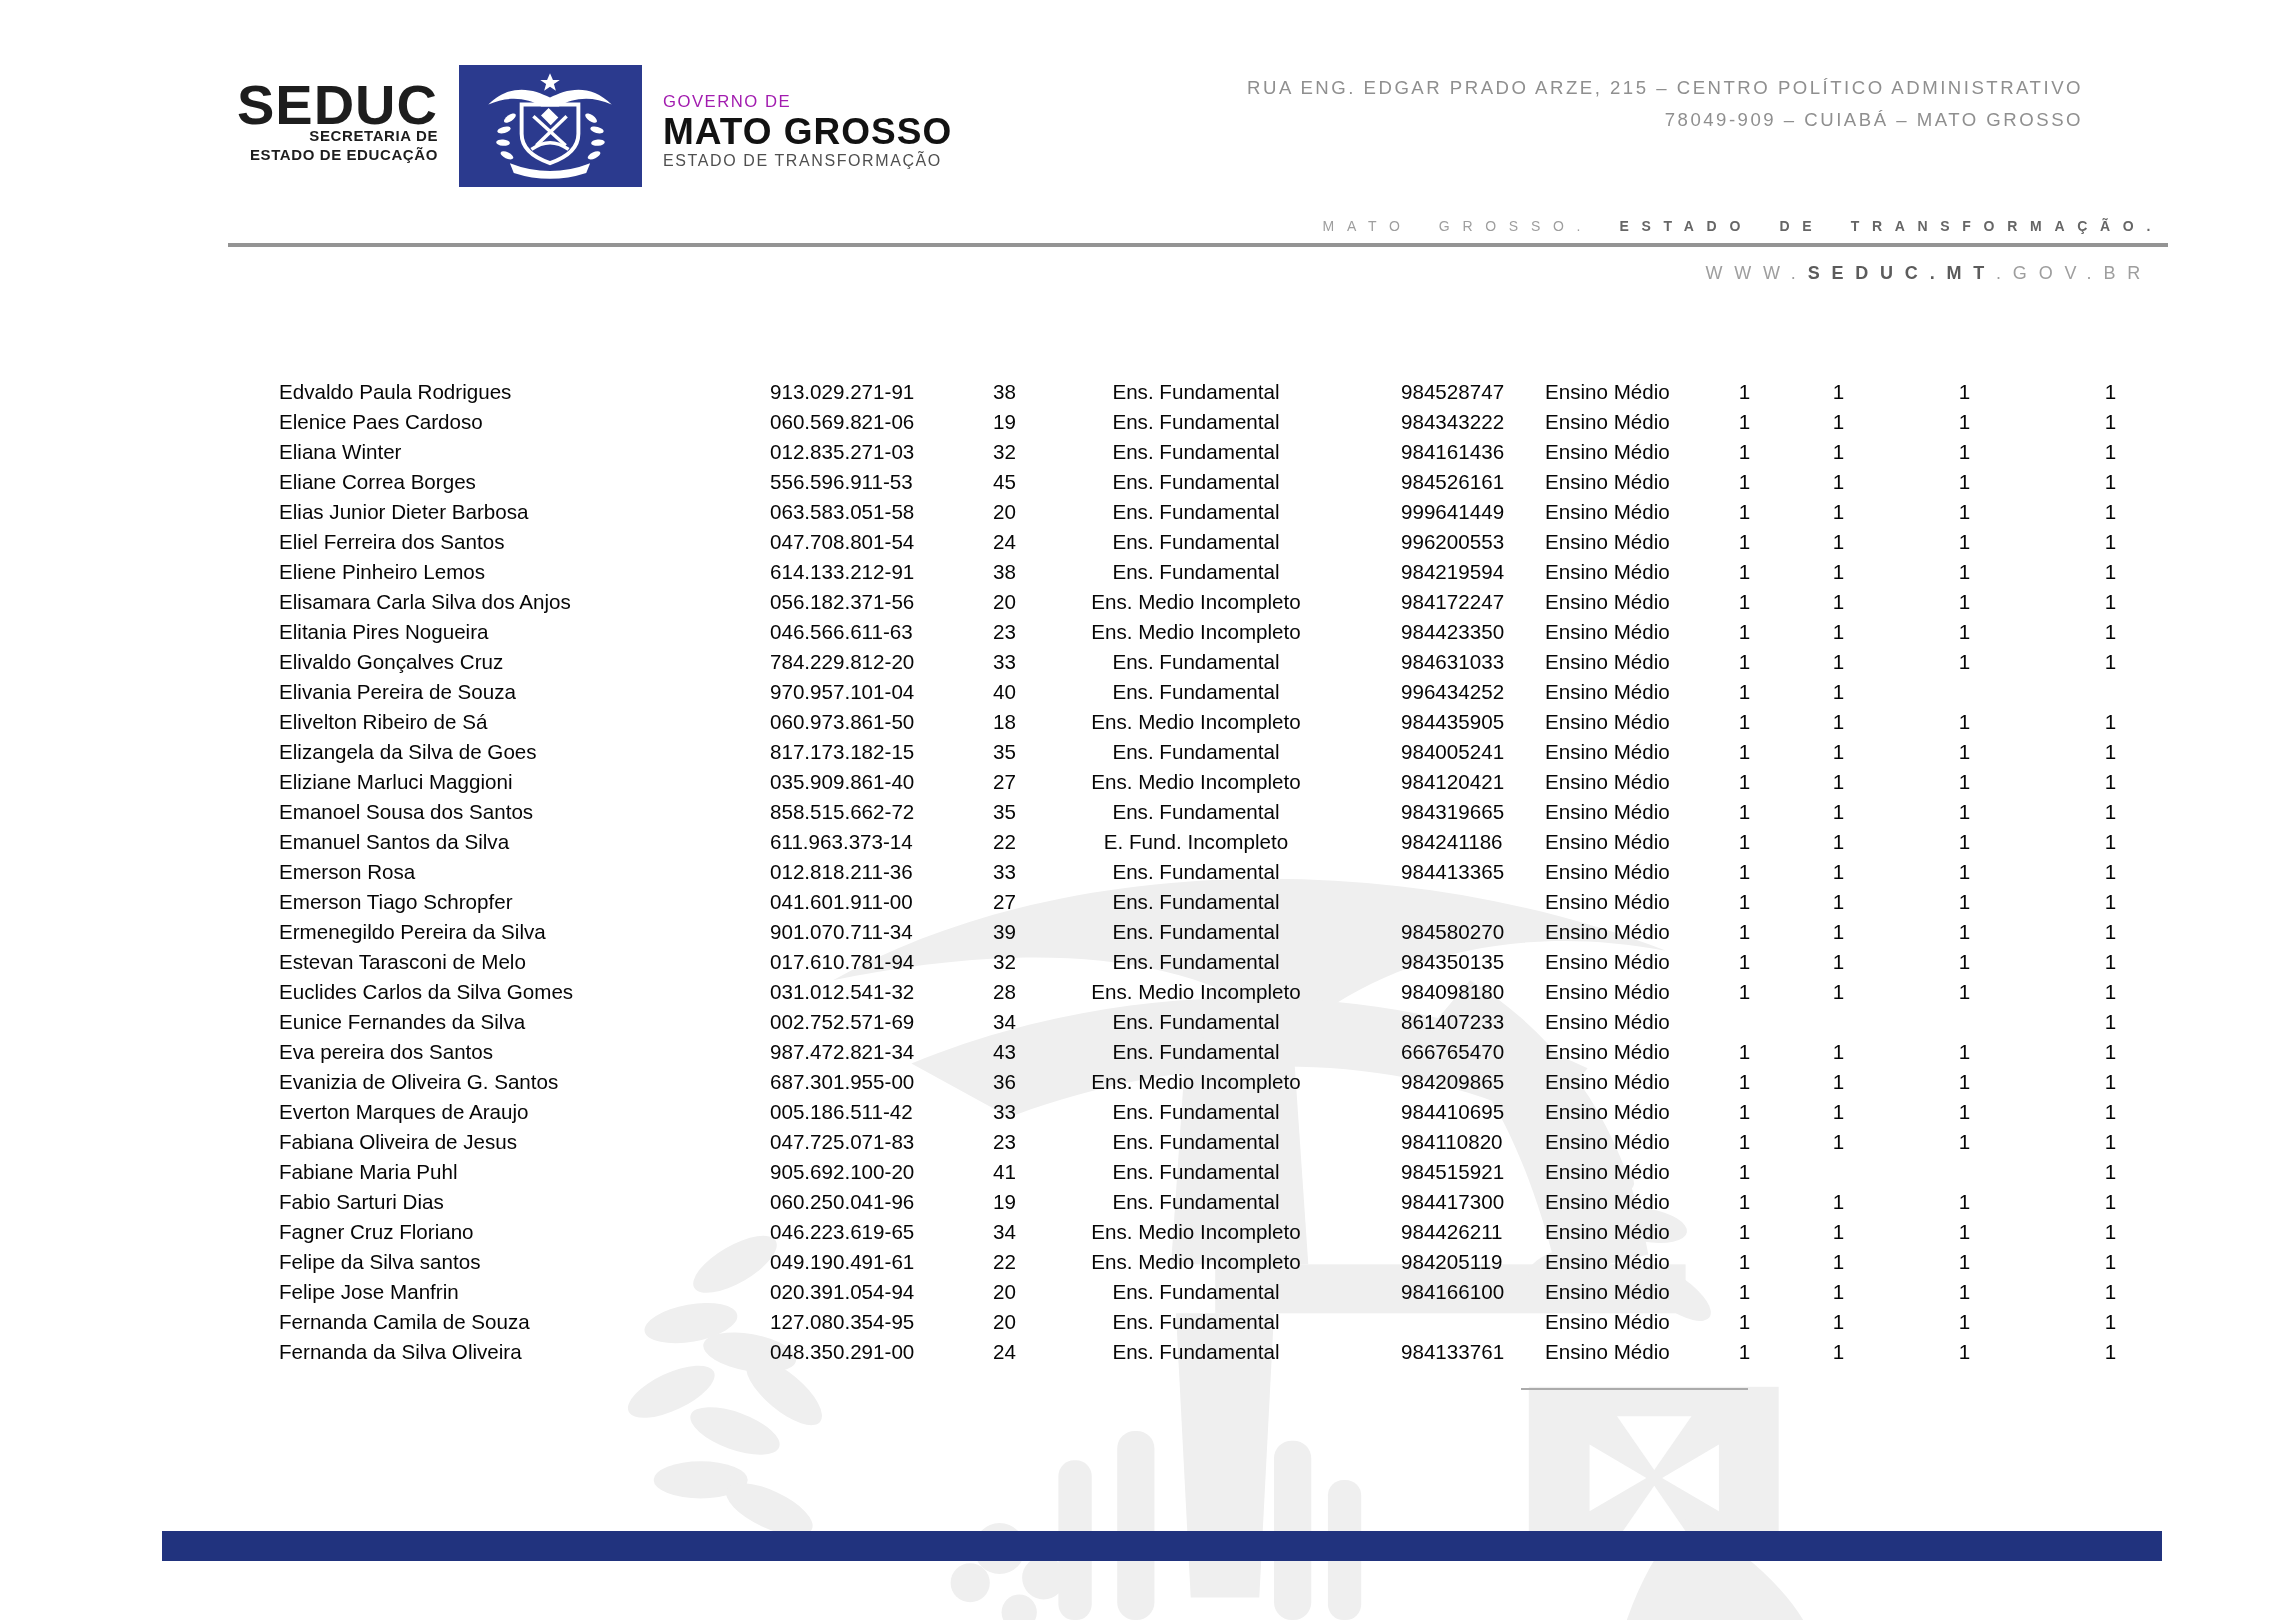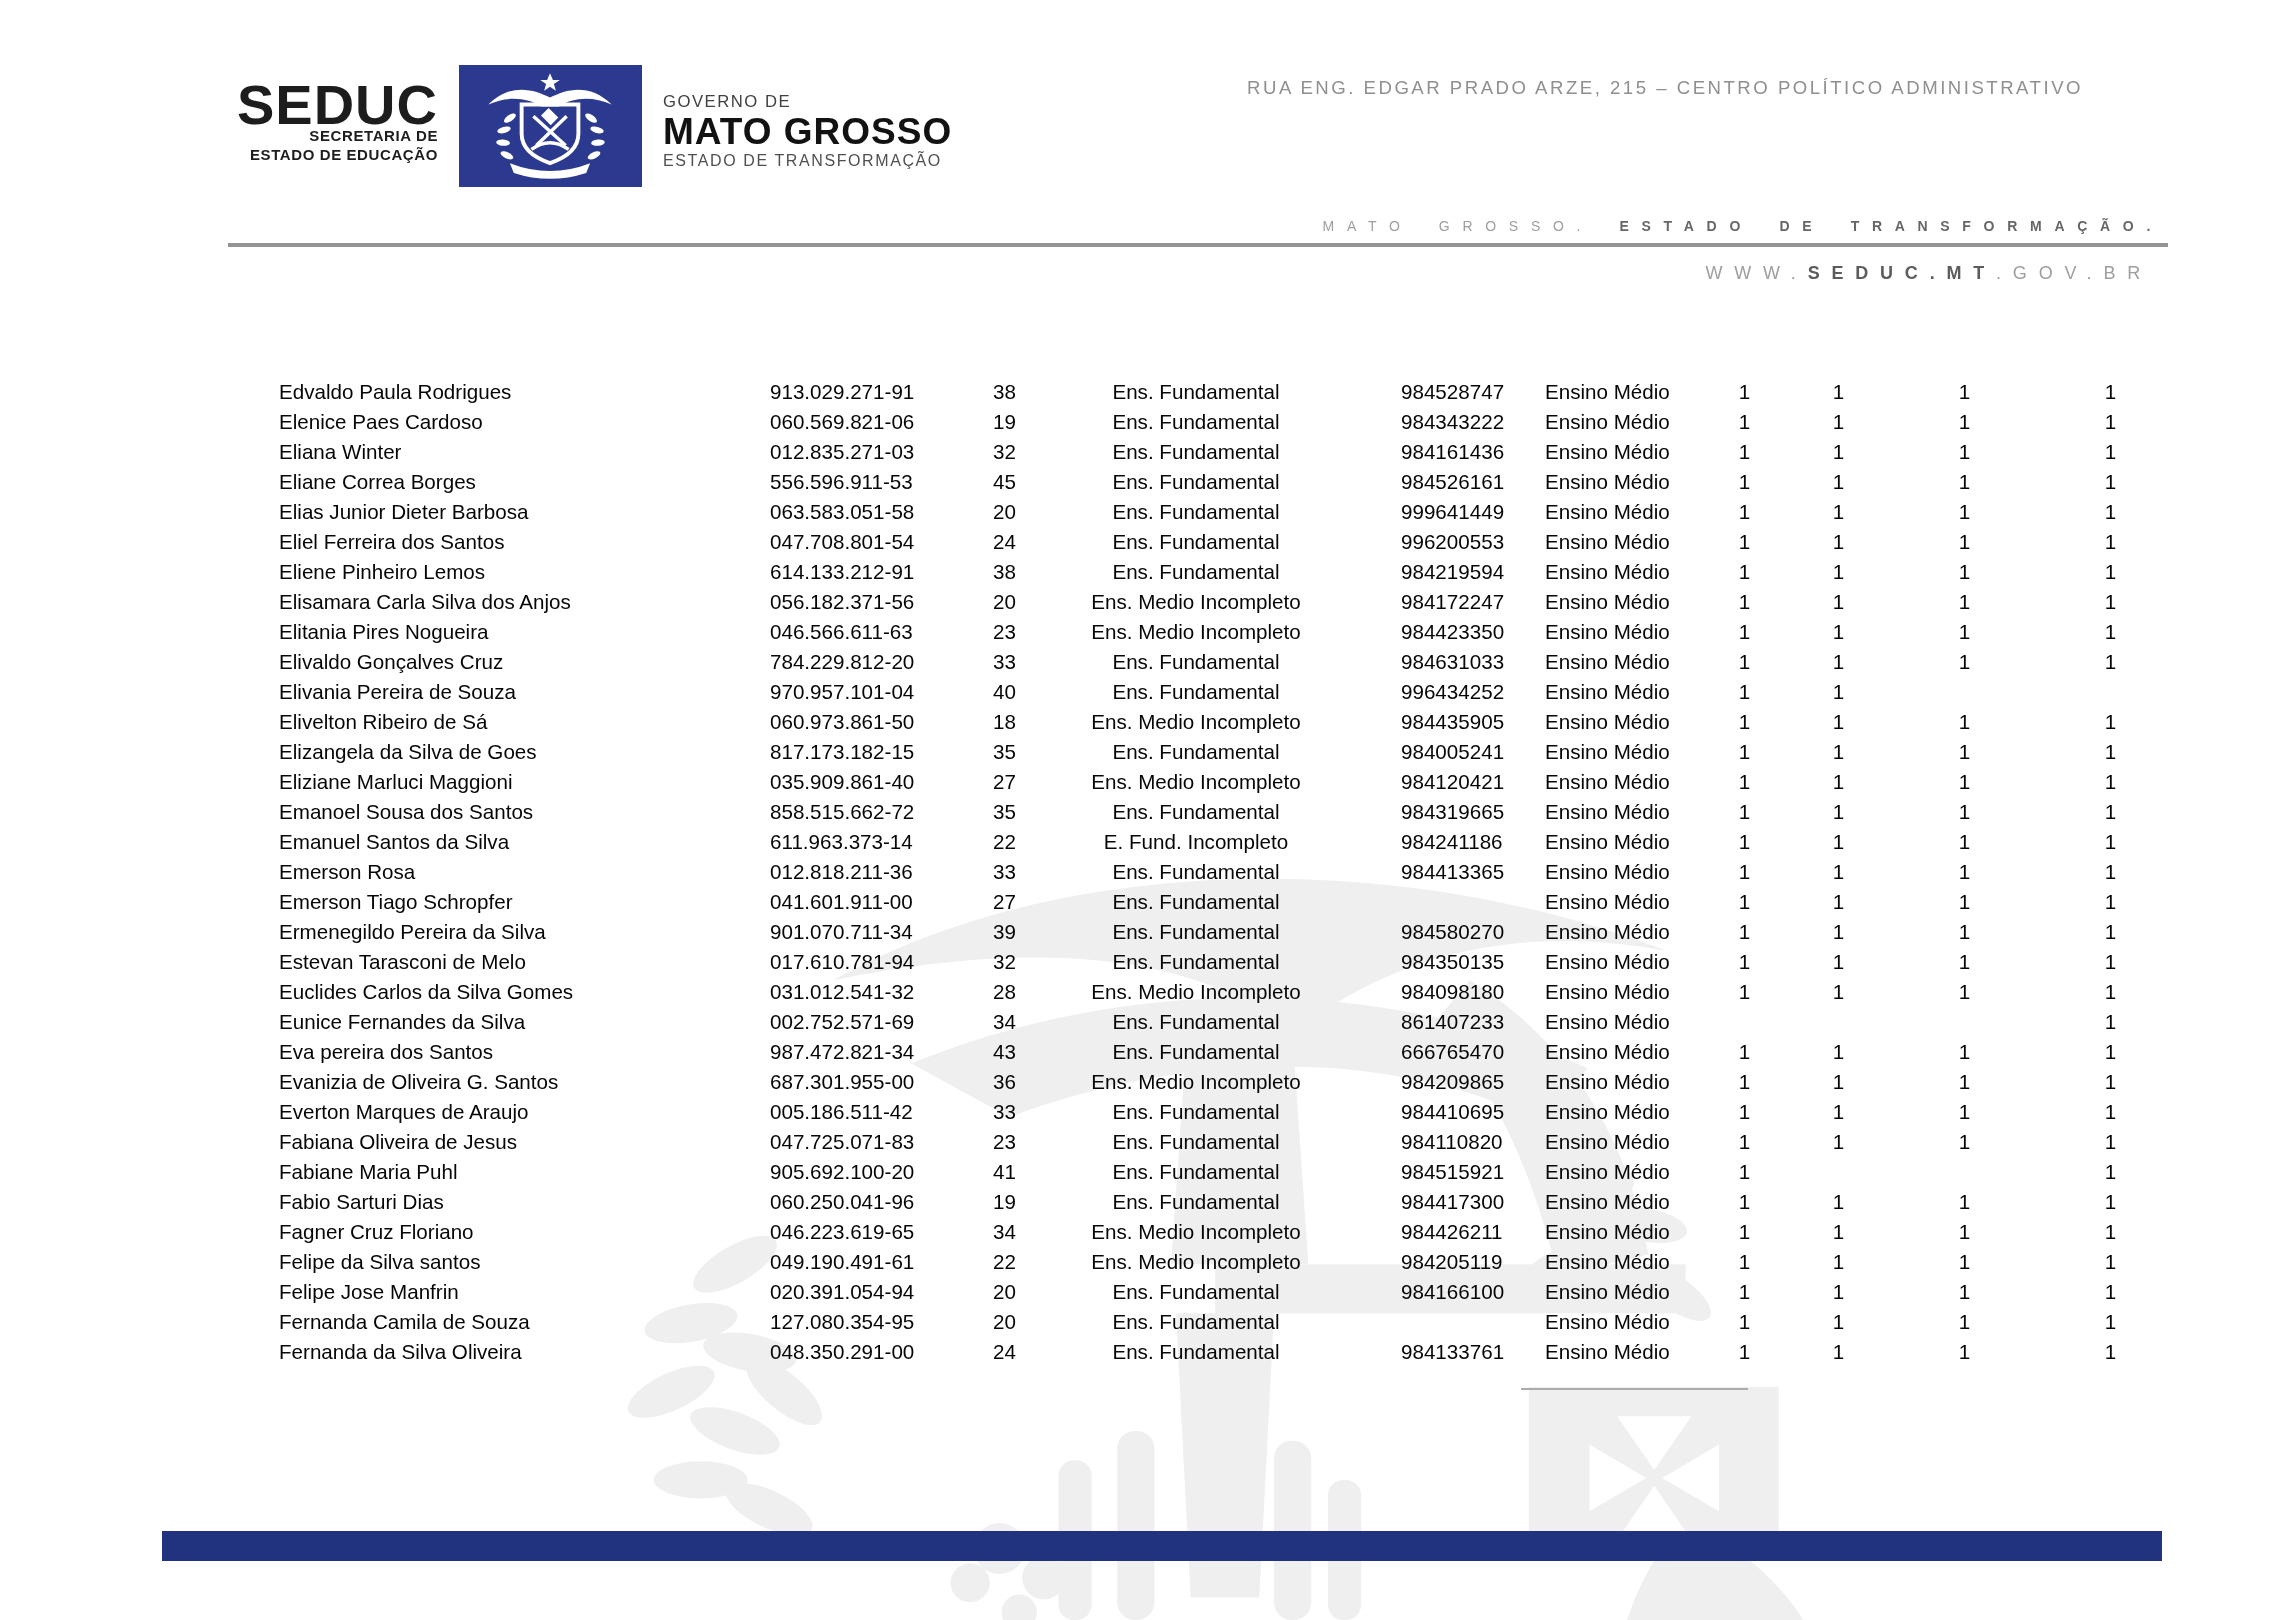--- a/index.html
+++ b/index.html
@@ -13,7 +13,7 @@
   .seduc-sub{font-size:15px;font-weight:bold;letter-spacing:0.6px;line-height:18.6px;color:#1d1d1d;}
   .logo-box{position:absolute;left:459px;top:65px;width:183px;height:122px;background:var(--logo-blue,#2b3a8e);}
   .gov-block{position:absolute;left:663px;top:94px;}
-  .gov-small{font-size:16.7px;letter-spacing:1.5px;color:#404040;line-height:16.7px;}
+  .gov-small{font-size:16.7px;letter-spacing:1.5px;color:#a21caf;line-height:16.7px;}
   .gov-name{font-size:37px;font-weight:bold;letter-spacing:1px;color:#121212;line-height:37px;margin-top:2px;}
   .gov-tag{font-size:16px;letter-spacing:1.6px;color:#4f4f4f;line-height:16.7px;margin-top:2.9px;}
   .contact{position:absolute;left:980px;top:78px;width:1103px;text-align:right;color:#8f8f8f;

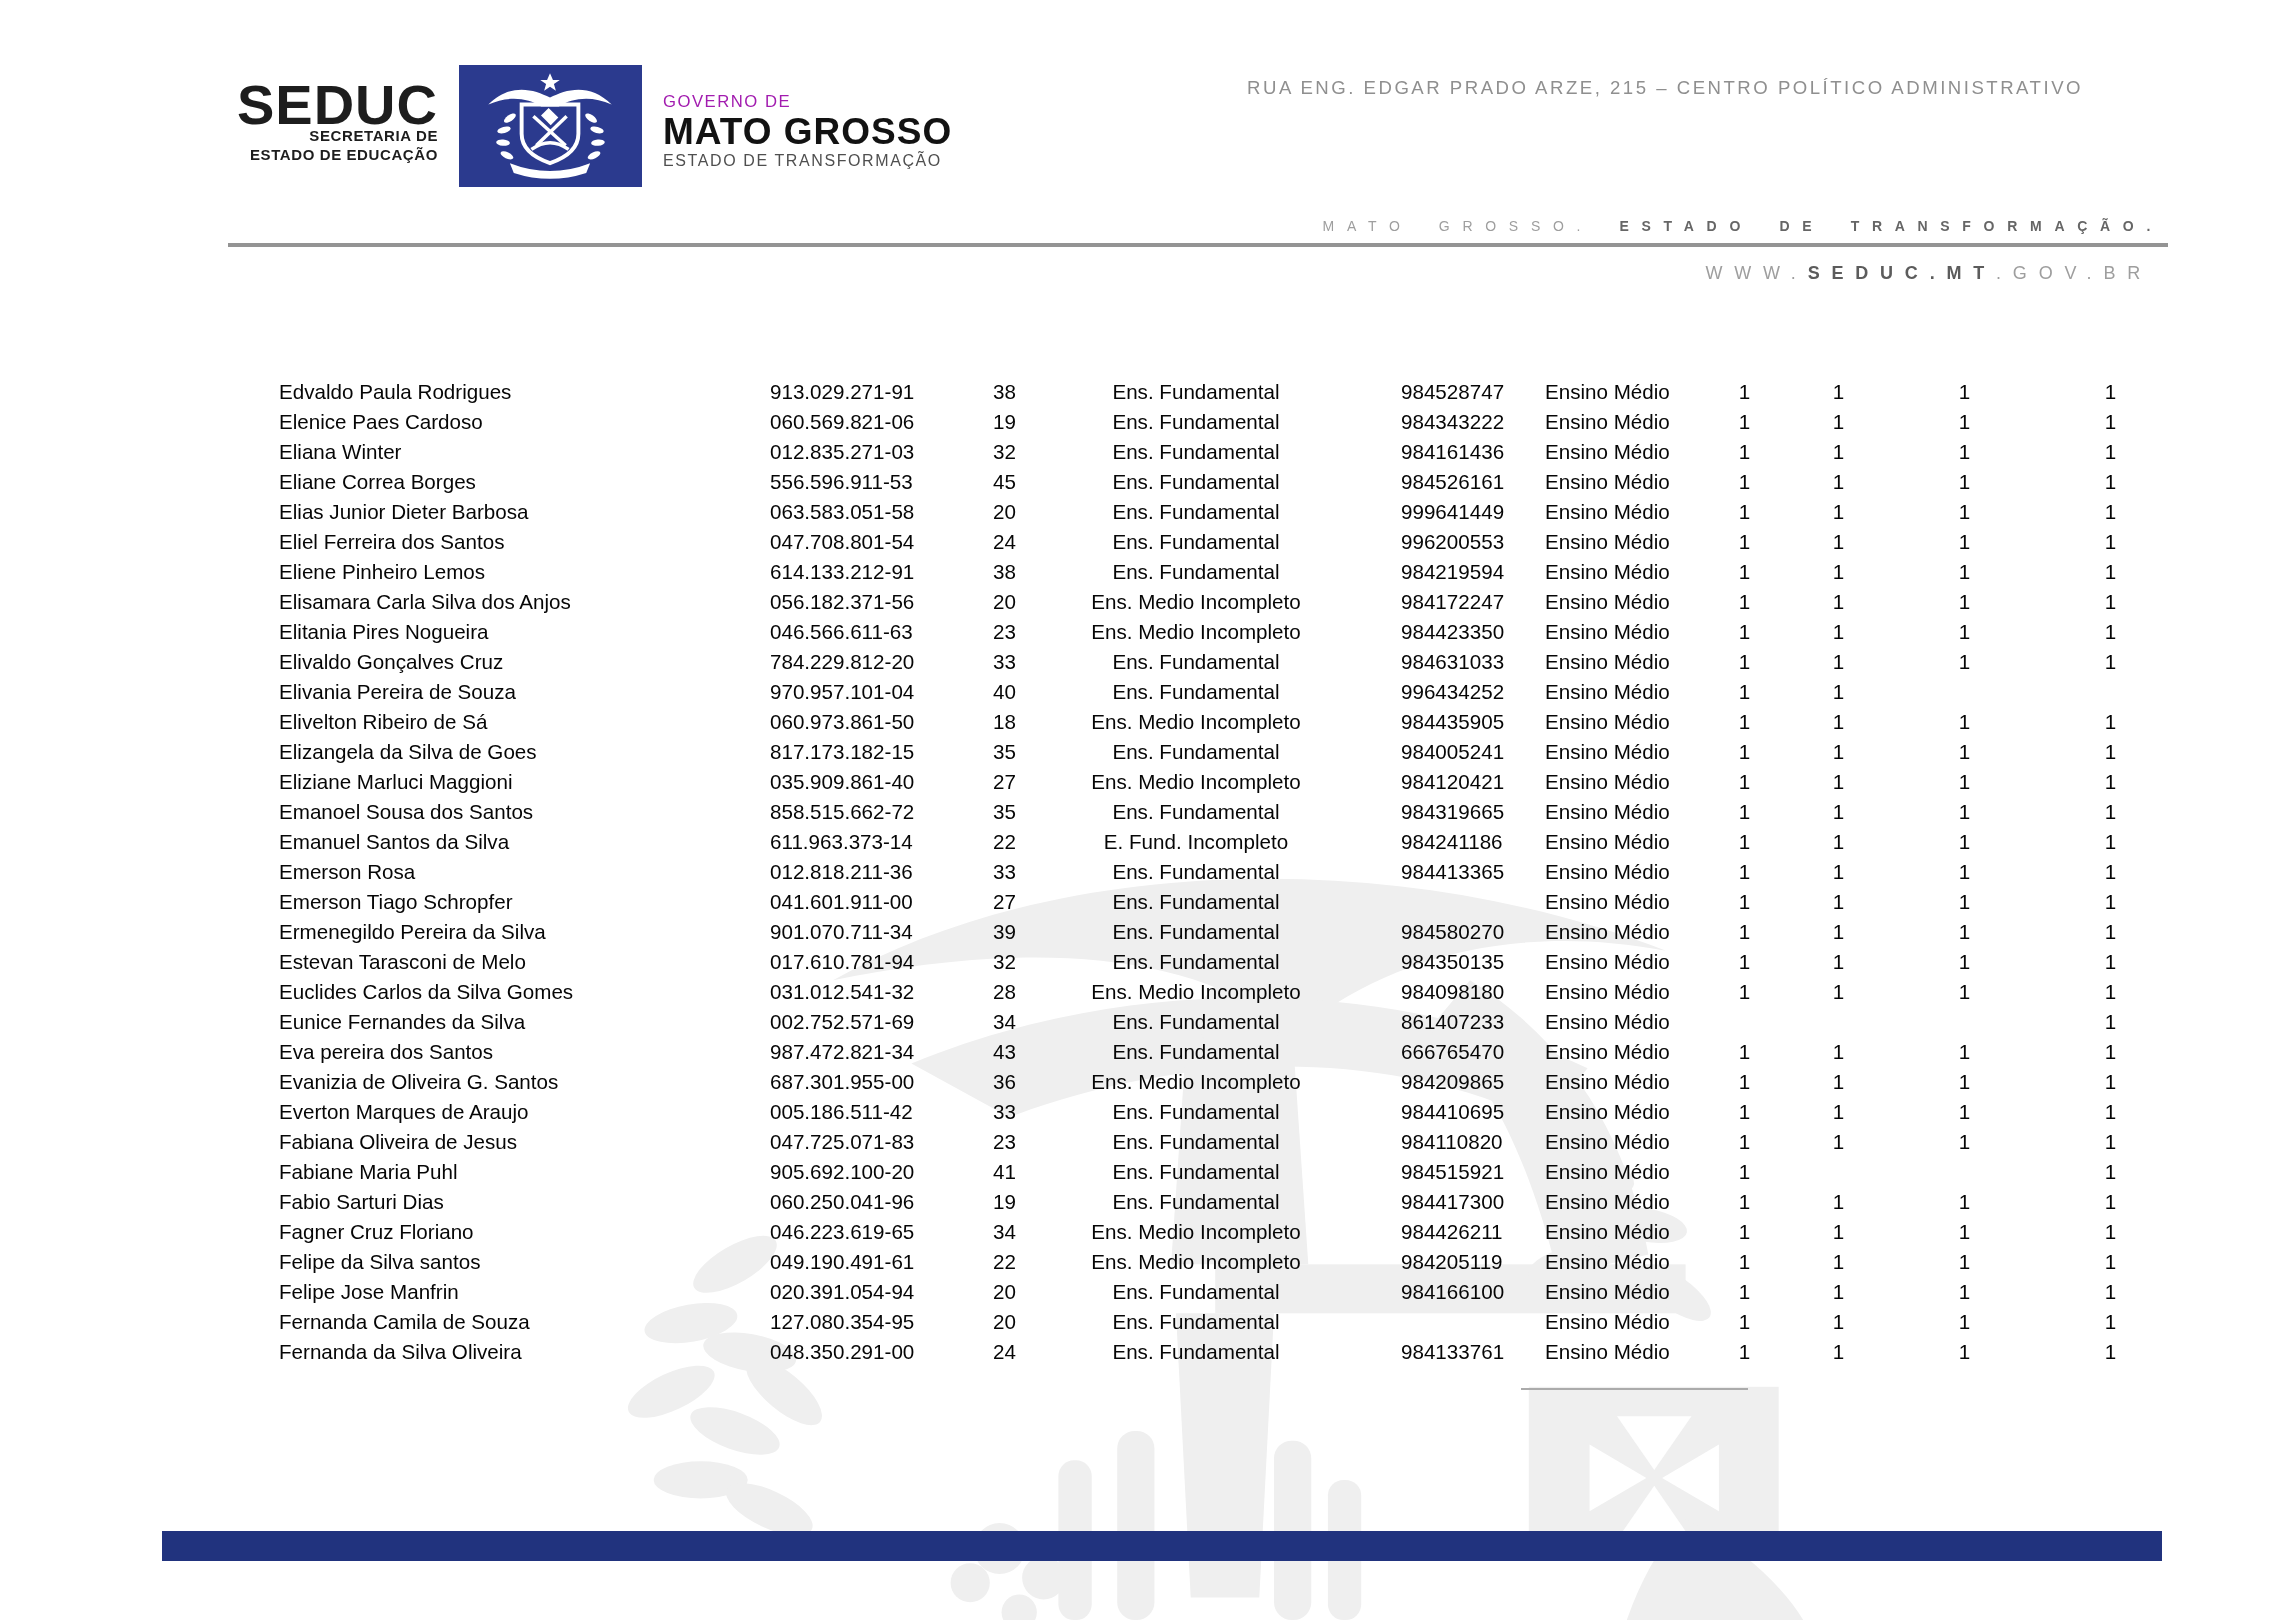--- a/index.html
+++ b/index.html
@@ -129,6 +129,7 @@
 
 <div class="contact">
   <div>RUA ENG. EDGAR PRADO ARZE, 215 – CENTRO POLÍTICO ADMINISTRATIVO</div>
+  <div>78049-909 – CUIABÁ – MATO GROSSO</div>
 </div>
 
 <div class="tagline">

